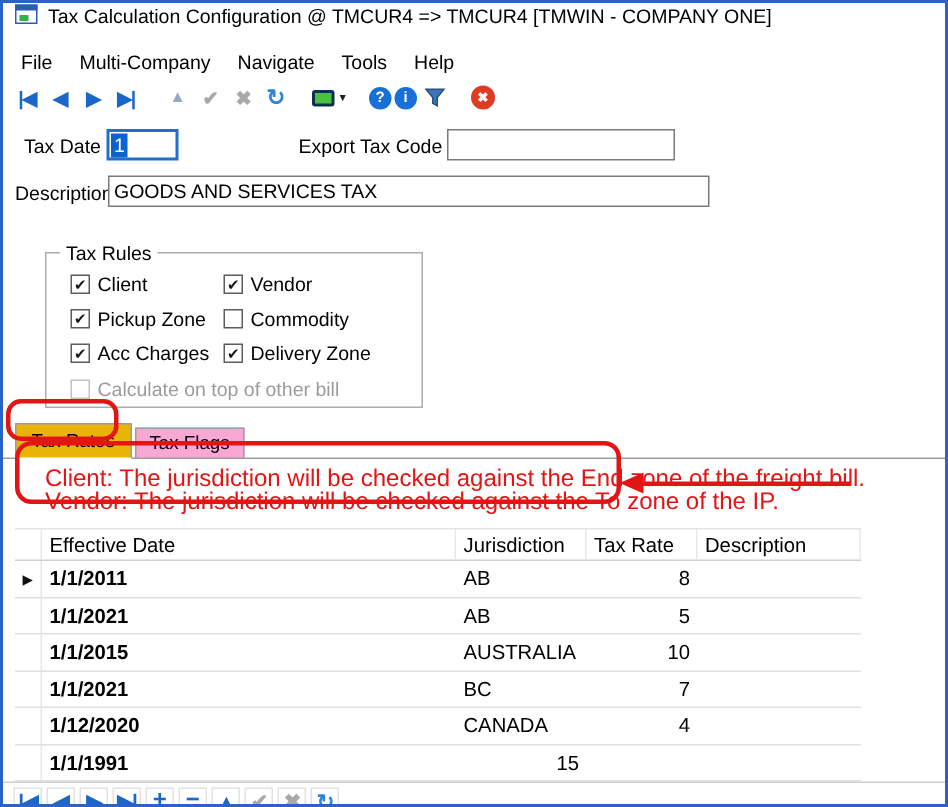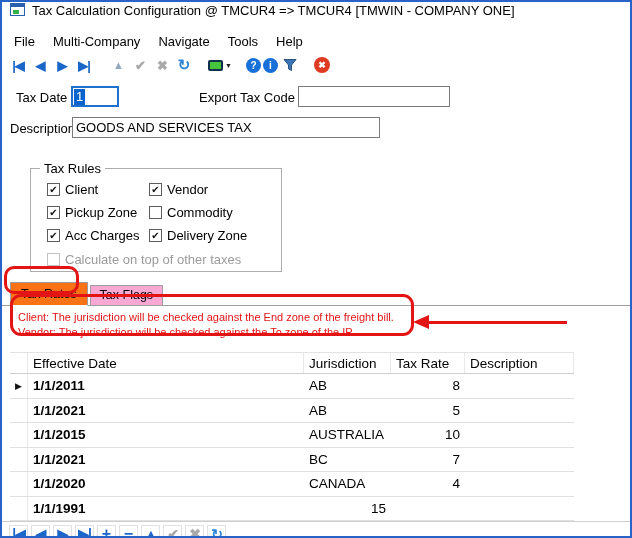--- a/index.html
+++ b/index.html
@@ -51,7 +51,7 @@
   .lab-export{left:197px;top:12px}
   .inp-export{left:296px;top:8px;width:152px}
   .lab-desc{left:8px;top:43px}
-  .inp-desc{left:70px;top:39px;width:308px}
+  .inp-desc{left:70px;top:39px;width:401px}
 
   
   .groupbox{position:relative;margin:24px 0 0 28px;width:252px;height:104px;border:1px solid #adadad}

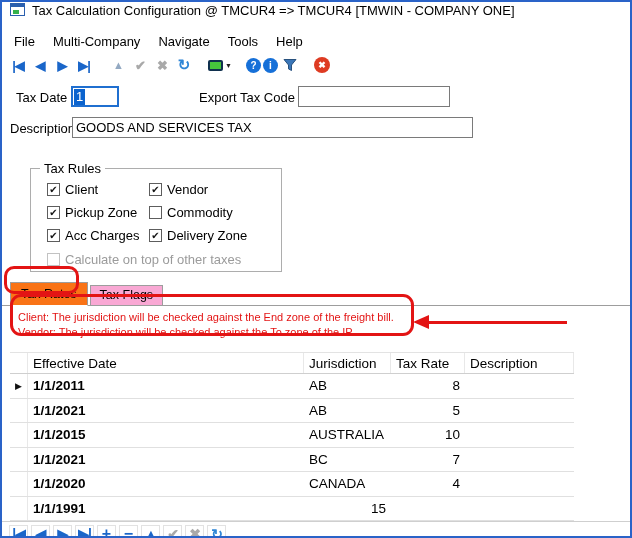--- a/index.html
+++ b/index.html
@@ -206,7 +206,7 @@
     </div>
     <div class="rule disabled">
       <span class="cb"></span>
-      <span>Calculate on top of other taxes</span>
+      <span>Calculate on top of other bill</span>
     </div>
   </div>
 

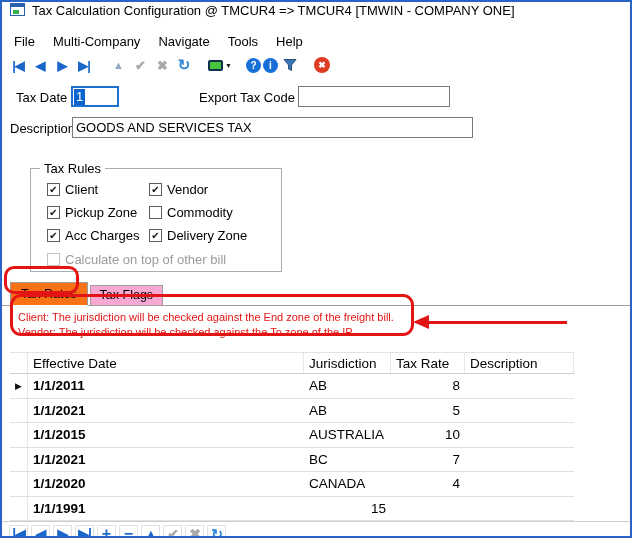--- a/index.html
+++ b/index.html
@@ -68,7 +68,7 @@
   .tabstrip{position:relative;margin-top:12px;height:22px;display:flex;align-items:flex-end;padding-left:8px}
   .tabstrip::after{content:"";position:absolute;left:0;right:0;bottom:0;height:1px;background:#9d9d9d}
   .tab{position:relative;z-index:1;border:1px solid #9d9d9d;padding:2px 9px 3px;background:#f9a8d4;font-size:12.5px;margin-right:2px}
-  .tab.active{background:#f97316;border-bottom:1px solid #fff;padding:4px 10px}
+  .tab.active{background:#eab308;border-bottom:1px solid #fff;padding:4px 10px}
 
   
   .note-area{position:relative;height:46px}

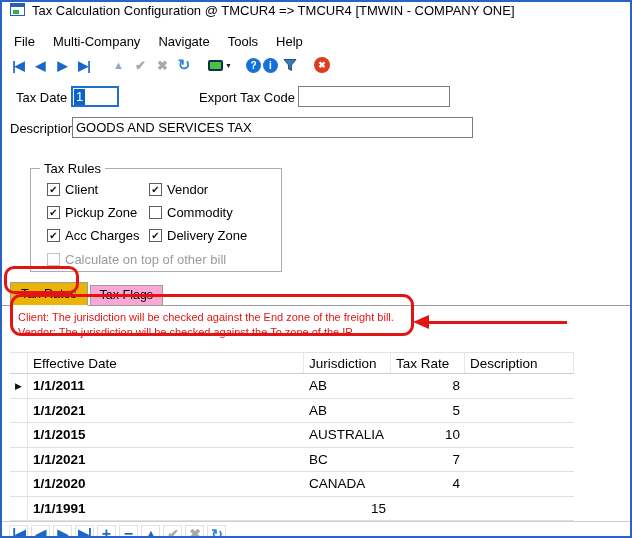--- a/index.html
+++ b/index.html
@@ -72,7 +72,7 @@
 
   
   .note-area{position:relative;height:46px}
-  .note-line{position:absolute;left:16px;color:var(--annotation-red);font-size:11px;white-space:nowrap}
+  .note-line{position:absolute;left:28px;color:var(--annotation-red);font-size:16px;white-space:nowrap}
   .nl1{top:5px}
   .nl2{top:20px}
 

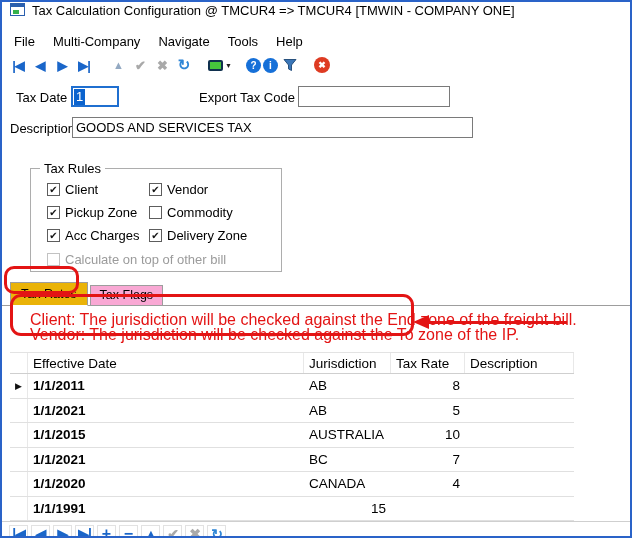--- a/index.html
+++ b/index.html
@@ -265,7 +265,7 @@
 
     <div class="g-row">
       <div class="sel-cell"></div>
-      <div class="date-cell">1/1/2020</div>
+      <div class="date-cell">1/12/2020</div>
       <div>CANADA</div>
       <div class="rate-cell">4</div>
       <div></div>

